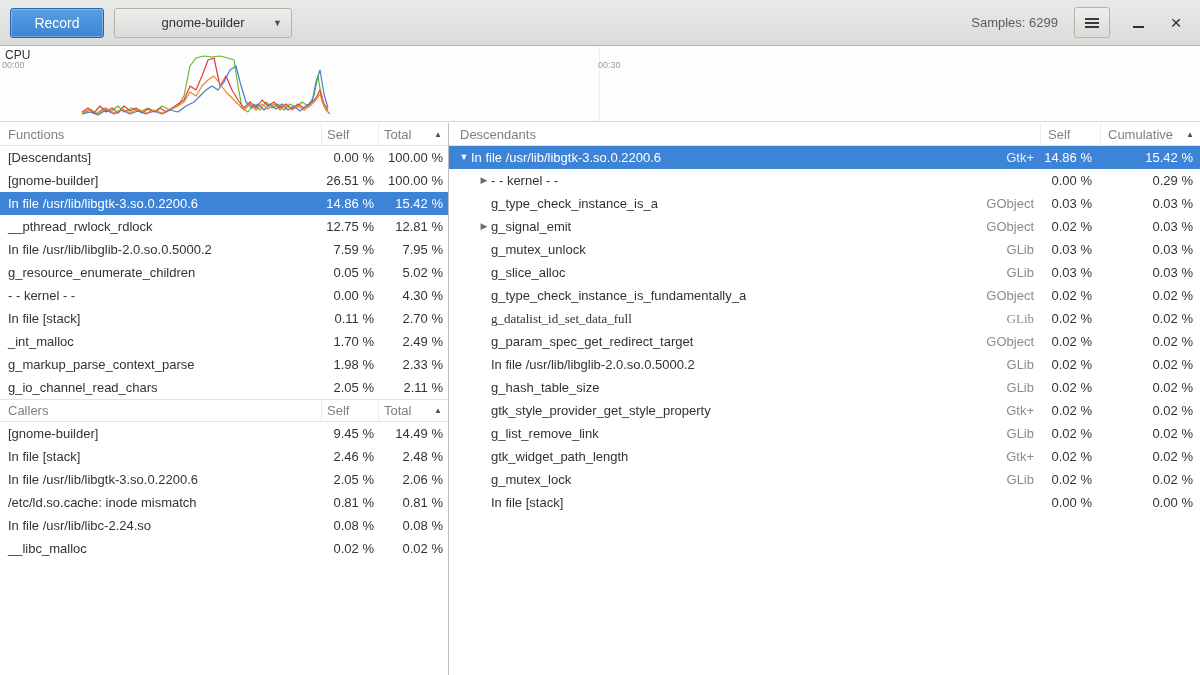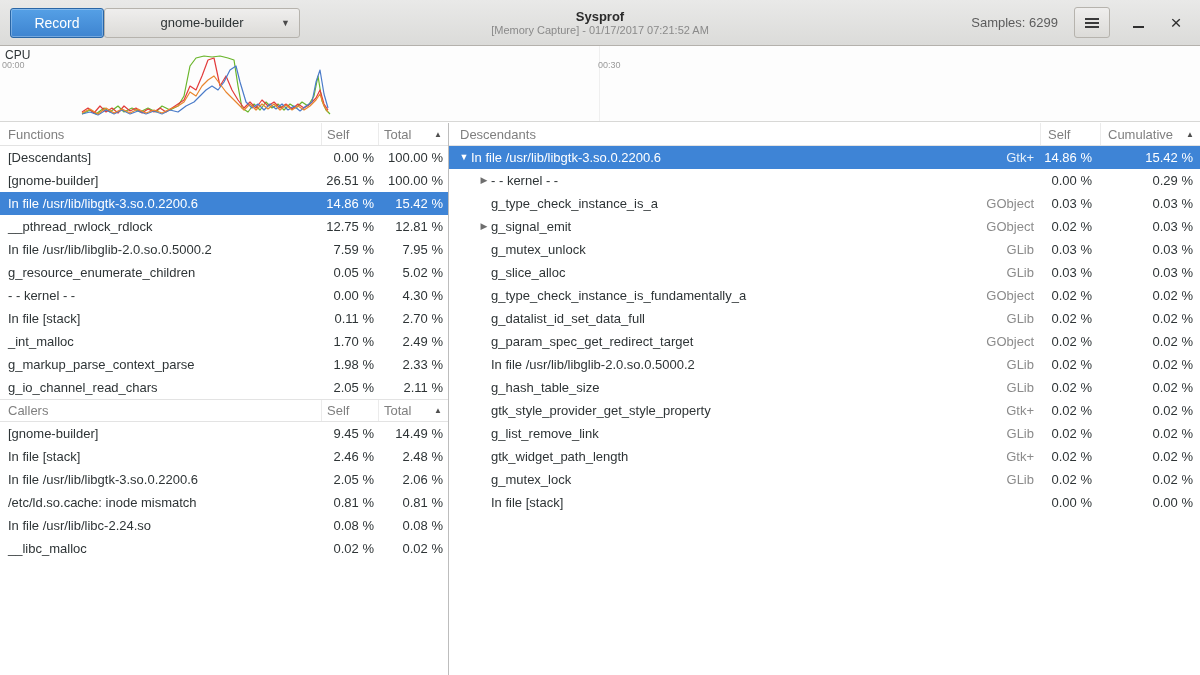--- a/index.html
+++ b/index.html
@@ -17,7 +17,7 @@
   .record{width:94px;border:1px solid #2a66a5;color:#fff;font-size:14px;
     background:linear-gradient(to bottom,#55a0e6,#3e84d0);
     box-shadow:inset 0 0 0 1px rgba(255,255,255,.28)}
-  .combo{width:196px;position:relative}
+  .combo{width:178px;margin-left:10px;position:relative}
   .combo-arrow{position:absolute;right:9px;top:50%;transform:translateY(-50%);
     font-size:9px;color:#4a4a4a;line-height:1}
   .titlebox{position:absolute;left:50%;top:50%;transform:translate(-50%,-50%);text-align:center;white-space:nowrap}

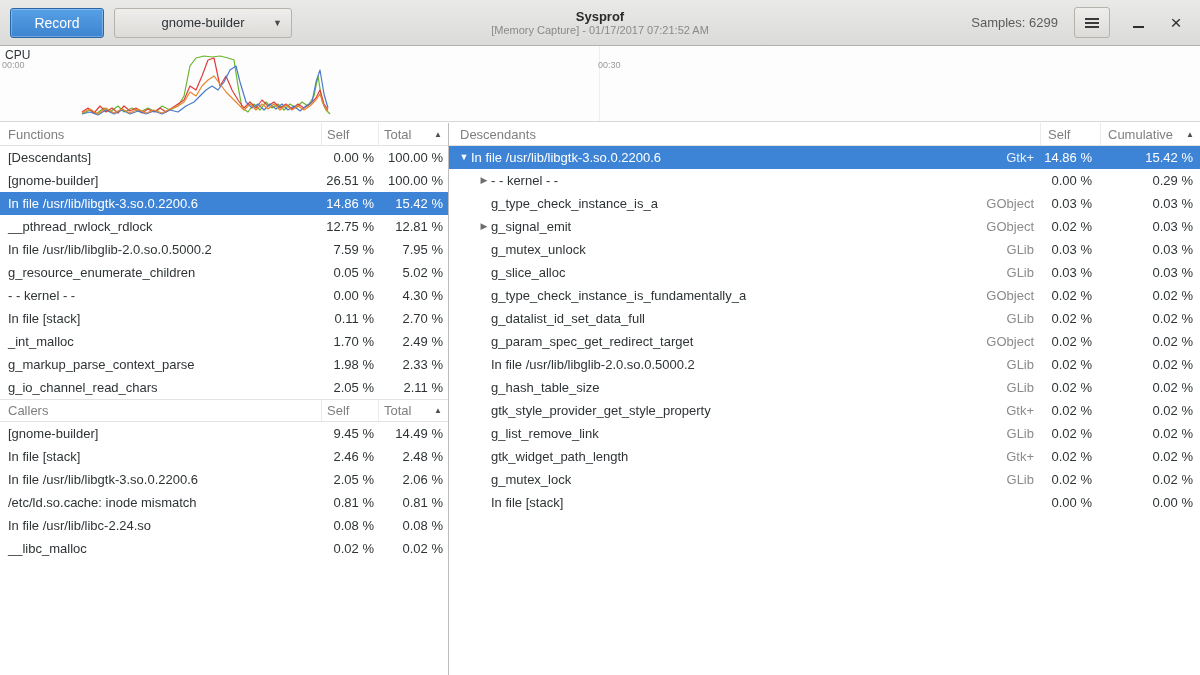--- a/index.html
+++ b/index.html
@@ -87,10 +87,6 @@
     <span>gnome-builder</span>
     <span class="combo-arrow">▼</span>
   </button>
-  <div class="titlebox">
-    <div class="title">Sysprof</div>
-    <div class="subtitle">[Memory Capture] - 01/17/2017 07:21:52 AM</div>
-  </div>
   <div class="right-cluster">
     <span class="samples">Samples: 6299</span>
     <button class="btn menu">

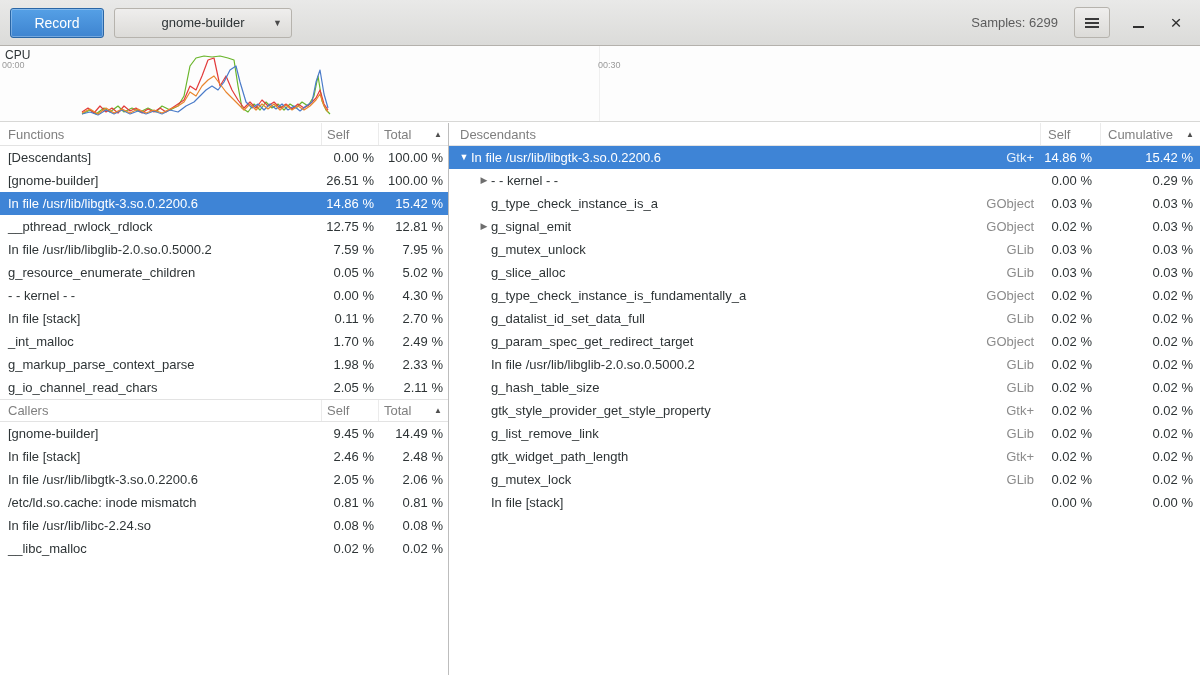--- a/index.html
+++ b/index.html
@@ -299,7 +299,7 @@
           <div class="cell dcum">0.02 %</div>
         </div>
         <div class="trow">
-          <div class="cell dname" style="padding-left: 28px;">
+          <div class="cell dname" style="padding-left: 28px; font-family: Liberation Serif, serif;">
             <span class="expander"></span>
             <span class="dlabel">g_datalist_id_set_data_full</span>
             <span class="dtag">GLib</span>

